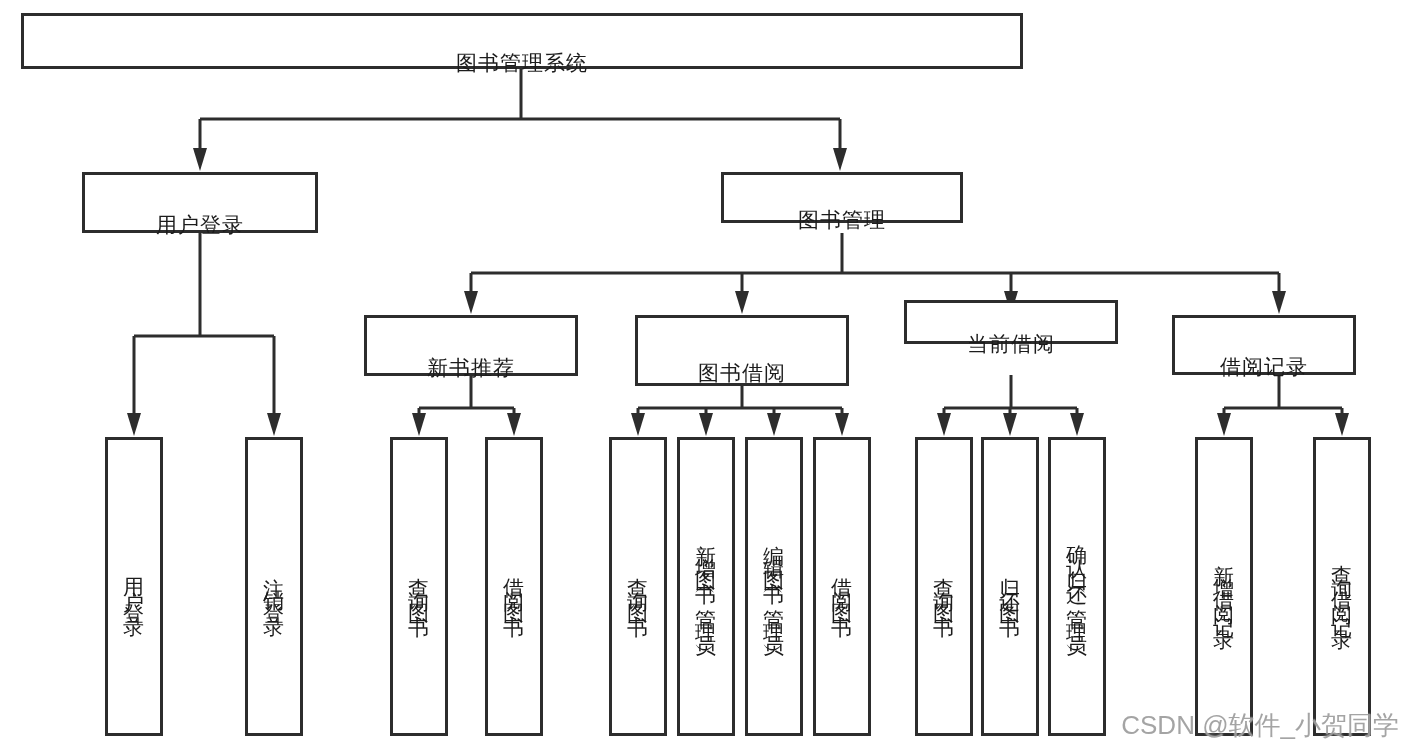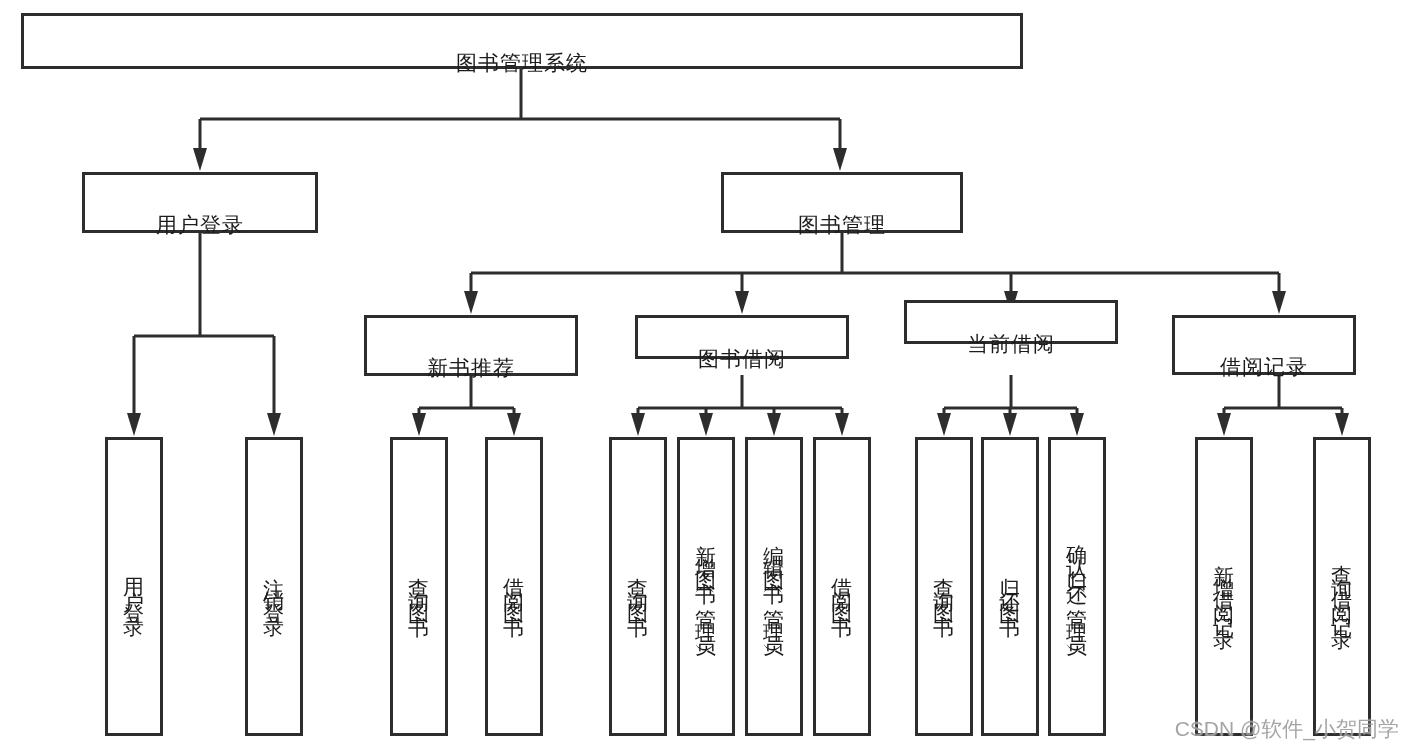--- a/index.html
+++ b/index.html
@@ -120,7 +120,7 @@
   <div class="box hbox" style="left:82px; top:172px; width:236px; height:61px">
     <span>用户登录</span>
   </div>
-  <div class="box hbox" style="left:721px; top:172px; width:242px; height:61px">
+  <div class="box hbox" style="left:721px; top:172px; width:242px; height:51px">
     <span>图书管理</span>
   </div>
 

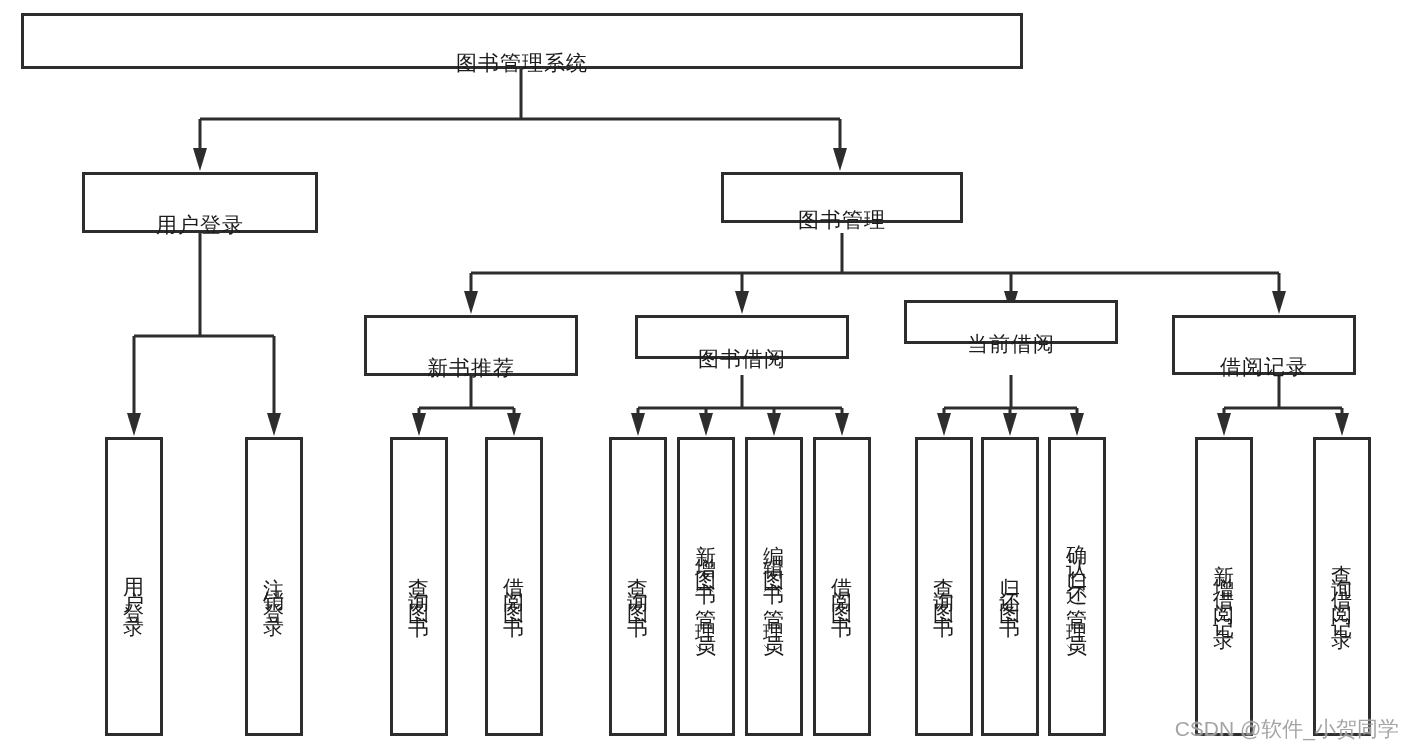--- a/index.html
+++ b/index.html
@@ -127,7 +127,7 @@
   <div class="box hbox" style="left:364px; top:315px; width:214px; height:61px">
     <span>新书推荐</span>
   </div>
-  <div class="box hbox" style="left:635px; top:315px; width:214px; height:44px">
+  <div class="box hbox" style="left:635px; top:315px; width:214px; height:71px">
     <span>图书借阅</span>
   </div>
   <div class="box hbox" style="left:904px; top:300px; width:214px; height:44px">

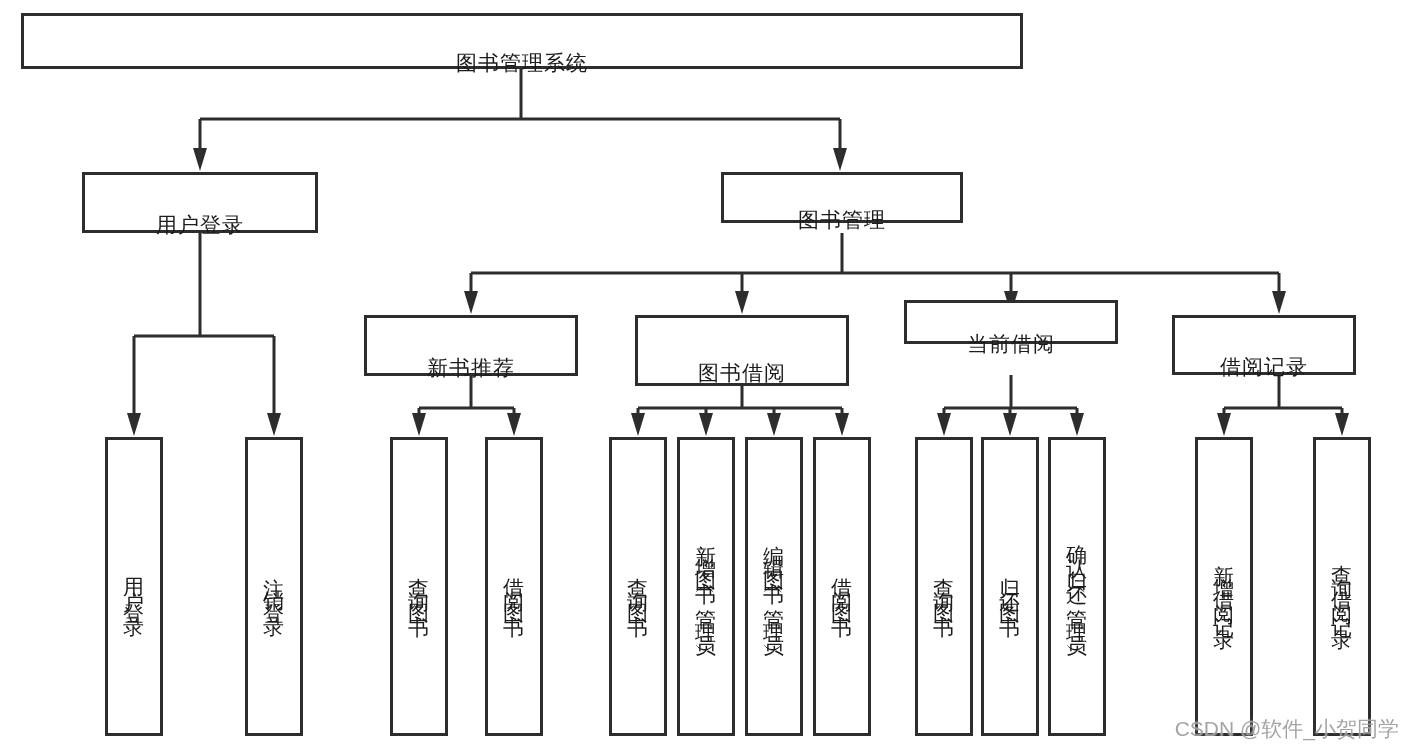--- a/index.html
+++ b/index.html
@@ -53,7 +53,7 @@
     position: absolute;
     right: 6px;
     bottom: 4px;
-    font-size: 21px;
+    font-size: 26px;
     color: rgba(148, 148, 148, 0.85);
     text-shadow: 0 0 2px rgba(255, 255, 255, 0.9);
     white-space: nowrap;

